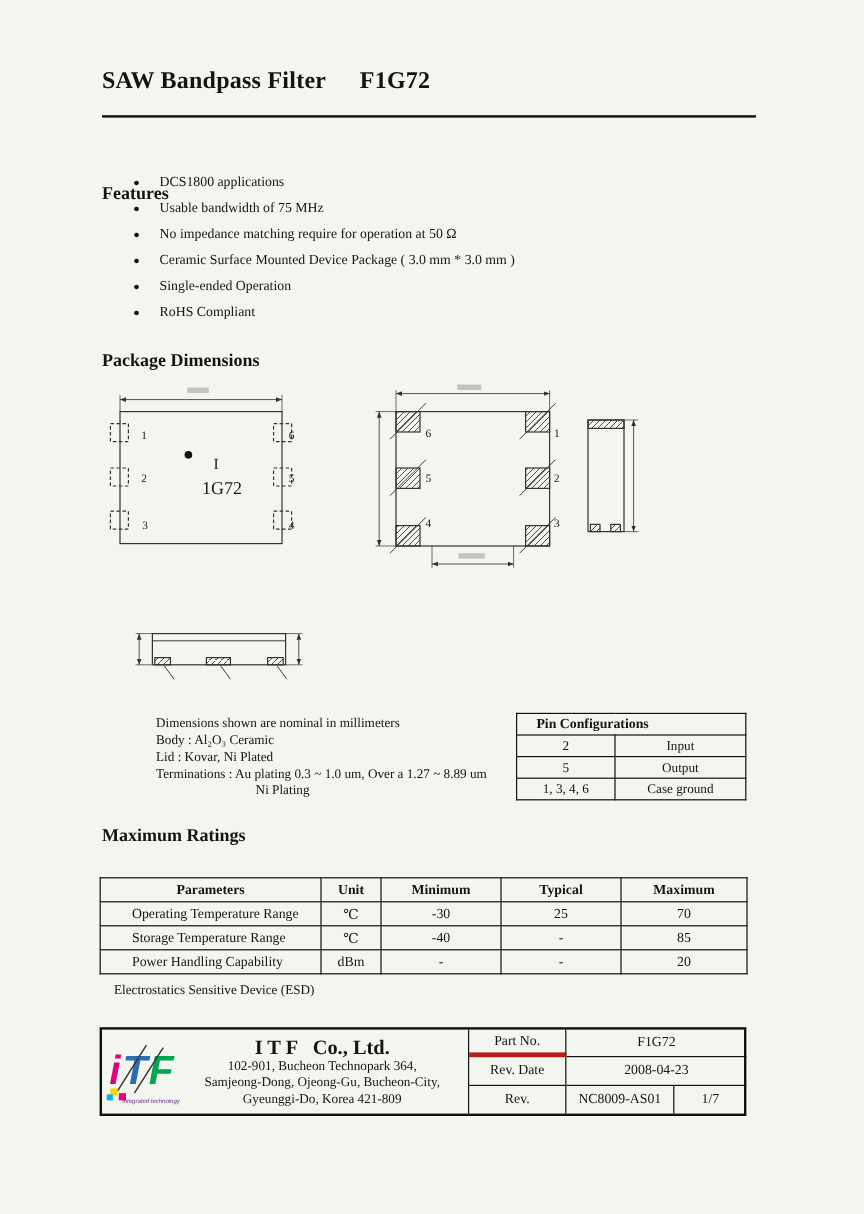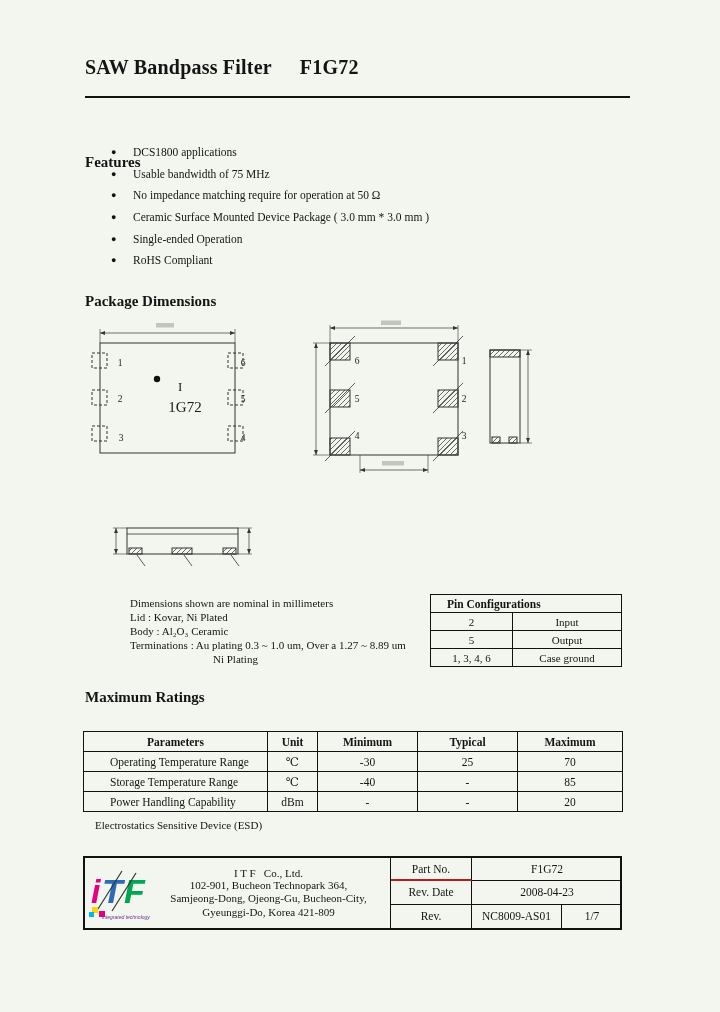--- a/index.html
+++ b/index.html
@@ -195,8 +195,8 @@
 
 <div class="abs notes" style="left:130px; top:596px;">
   <div>Dimensions shown are nominal in millimeters</div>
+  <div>Body : Al₂O₃ Ceramic</div>
   <div>Lid : Kovar, Ni Plated</div>
-  <div>Body : Al₂O₃ Ceramic</div>
   <div>Terminations : Au plating 0.3 ~ 1.0 um, Over a 1.27 ~ 8.89 um</div>
   <div class="indent">Ni Plating</div>
 </div>

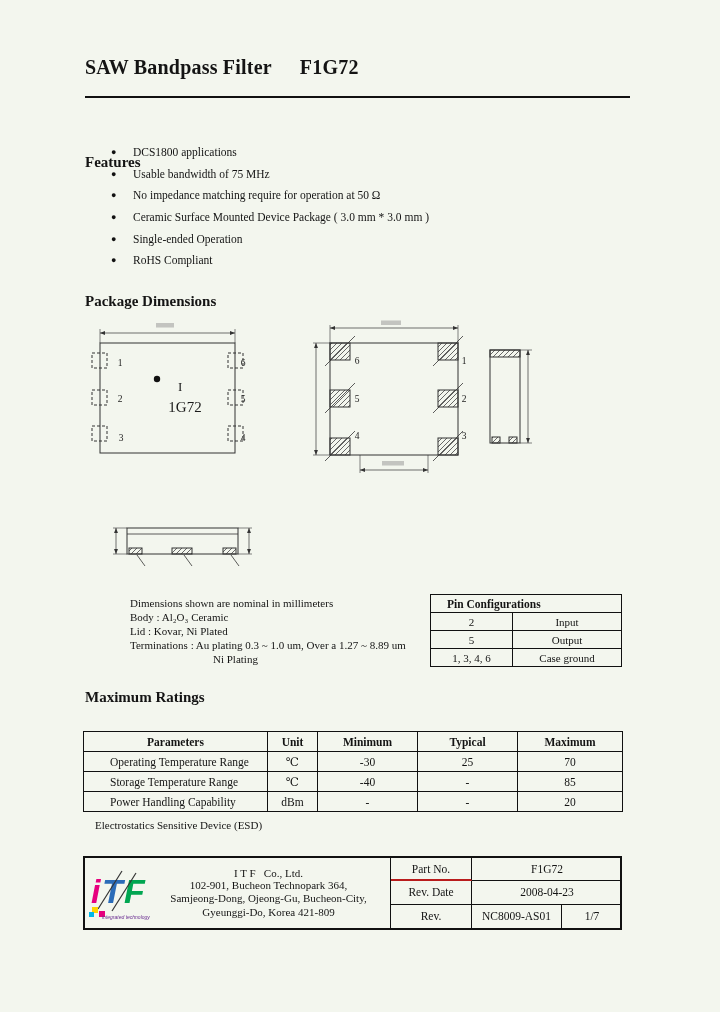--- a/index.html
+++ b/index.html
@@ -50,7 +50,7 @@
   .r3a { grid-area:3/3/4/4; border-right:1px solid #111; }
   .r3b { grid-area:3/4/4/5; }
   .f-co { flex:1; text-align:center; }
-  .company { font-weight:normal; font-size:11px; white-space:pre; }
+  .company { font-weight:bold; font-size:17px; white-space:pre; }
   .addr { font-size:11px; line-height:13.5px; white-space:nowrap; }
   .lg { font-family:"Liberation Sans",sans-serif; font-weight:bold; font-style:italic; font-size:34px; }
   .li { fill:#e6007e; } .lt { fill:#2b6cb8; } .lf { fill:#00a651; }

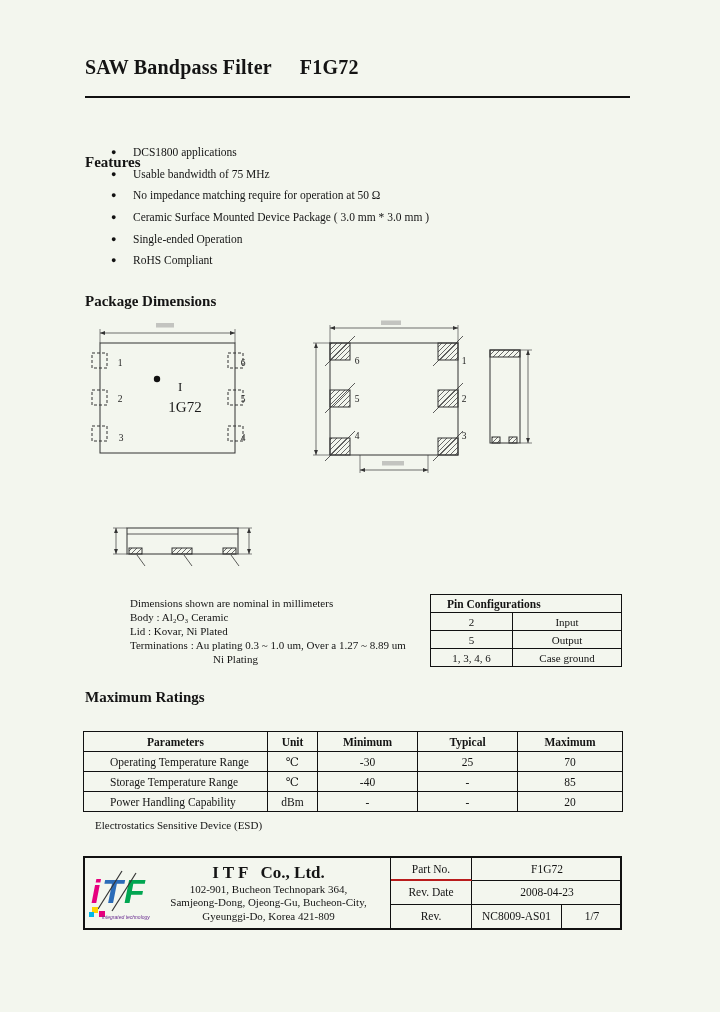--- a/index.html
+++ b/index.html
@@ -42,7 +42,7 @@
   .f-cell { display:flex; align-items:center; justify-content:center; }
   .f-left { grid-area:1/1/4/2; border-right:1px solid #111; display:flex; align-items:center; padding:1px 3px; }
   .f-lab { border-right:1px solid #111; }
-  .r1  { grid-area:1/2/2/3; border-bottom:2px solid #b91c1c; }
+  .r1  { grid-area:1/2/2/3; border-bottom:4px solid #b91c1c; }
   .r1v { grid-area:1/3/2/5; border-bottom:1px solid #111; }
   .r2  { grid-area:2/2/3/3; border-bottom:1px solid #111; }
   .r2v { grid-area:2/3/3/5; border-bottom:1px solid #111; }

